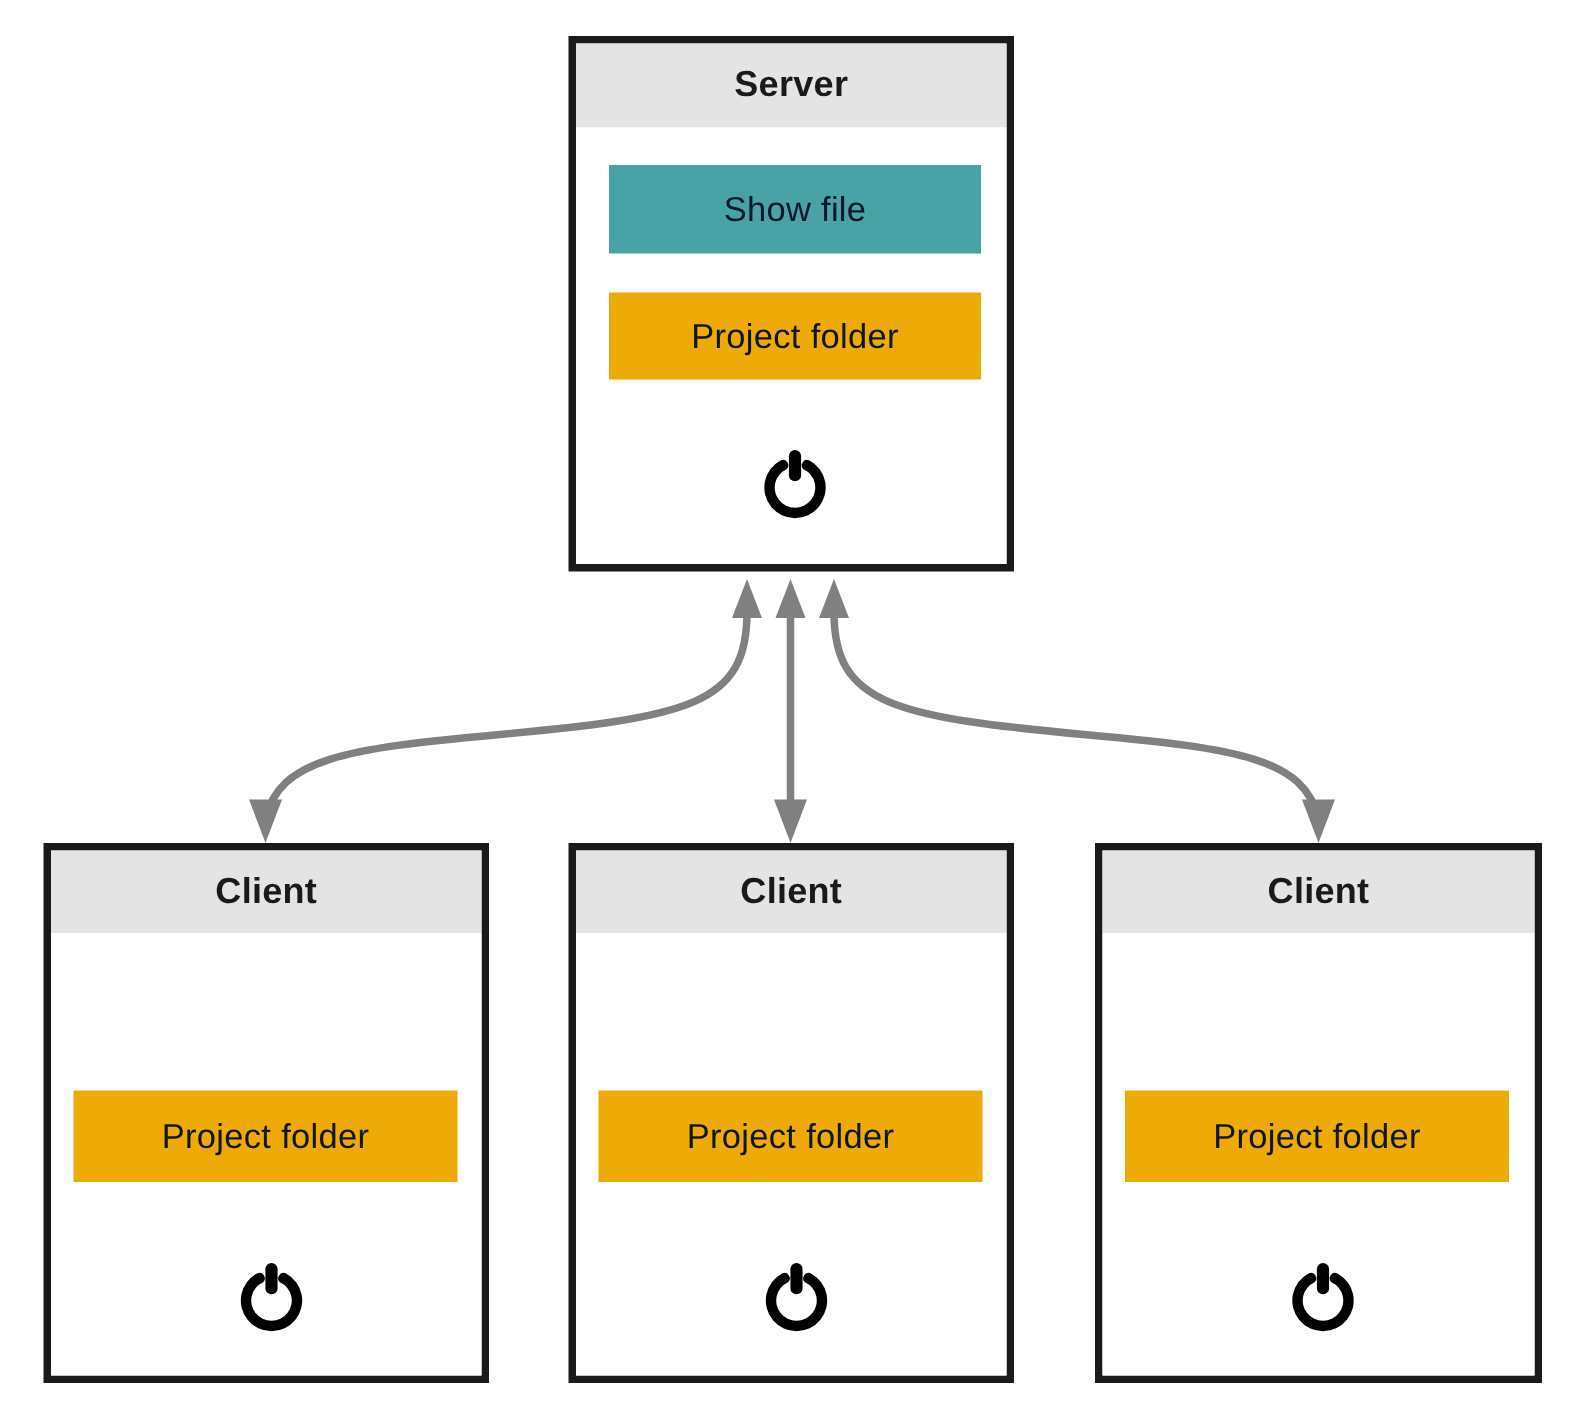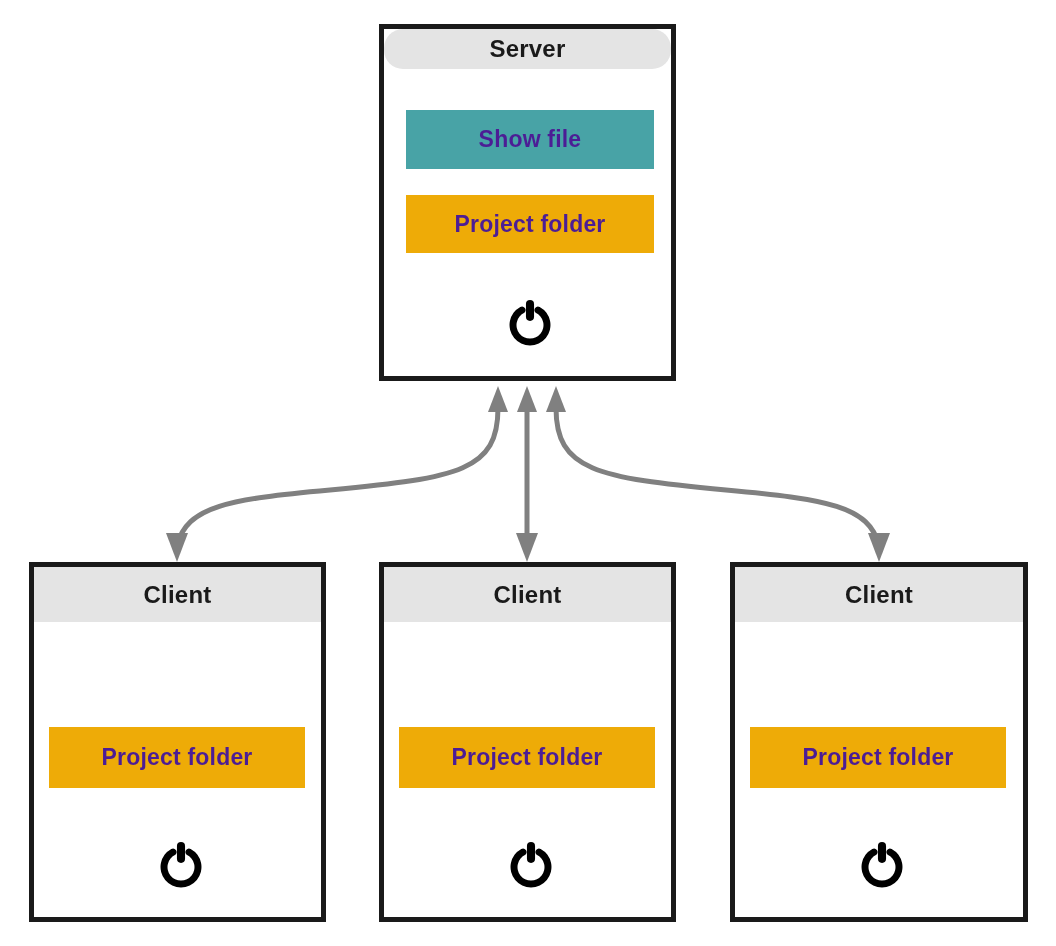--- a/index.html
+++ b/index.html
@@ -130,7 +130,7 @@
   </svg>
 
   <div class="machine" style="left:379px; top:24px; width:297px; height:357px;">
-    <div class="machine-header" style="height:40px;border-radius:19px;">
+    <div class="machine-header" style="height:56px;">
       <span class="machine-title">Server</span>
     </div>
 

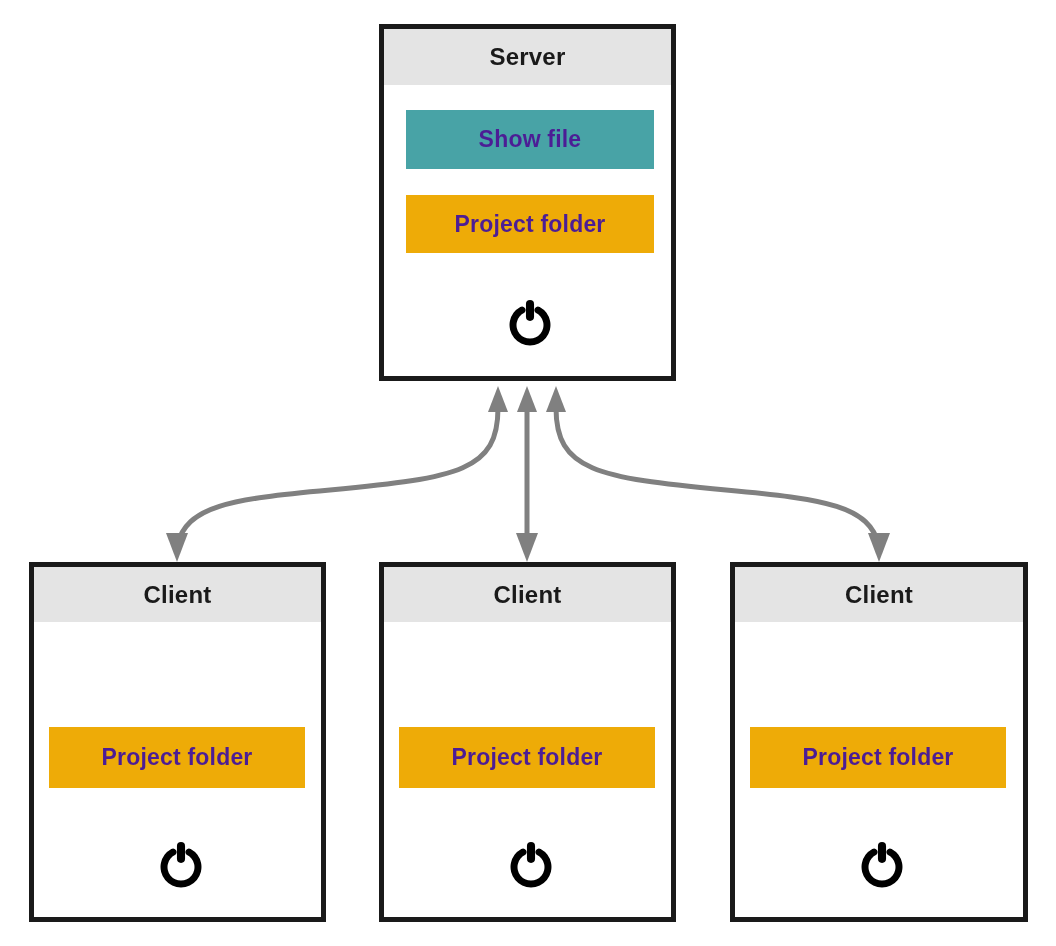--- a/index.html
+++ b/index.html
@@ -59,8 +59,8 @@
   }
   .bar-label {
     font-size: 23px;
-    font-weight: bold;
-    color: #4c1d95;
+    font-weight: normal;
+    color: #0f172a;
     letter-spacing: 0.2px;
     white-space: nowrap;
   }

